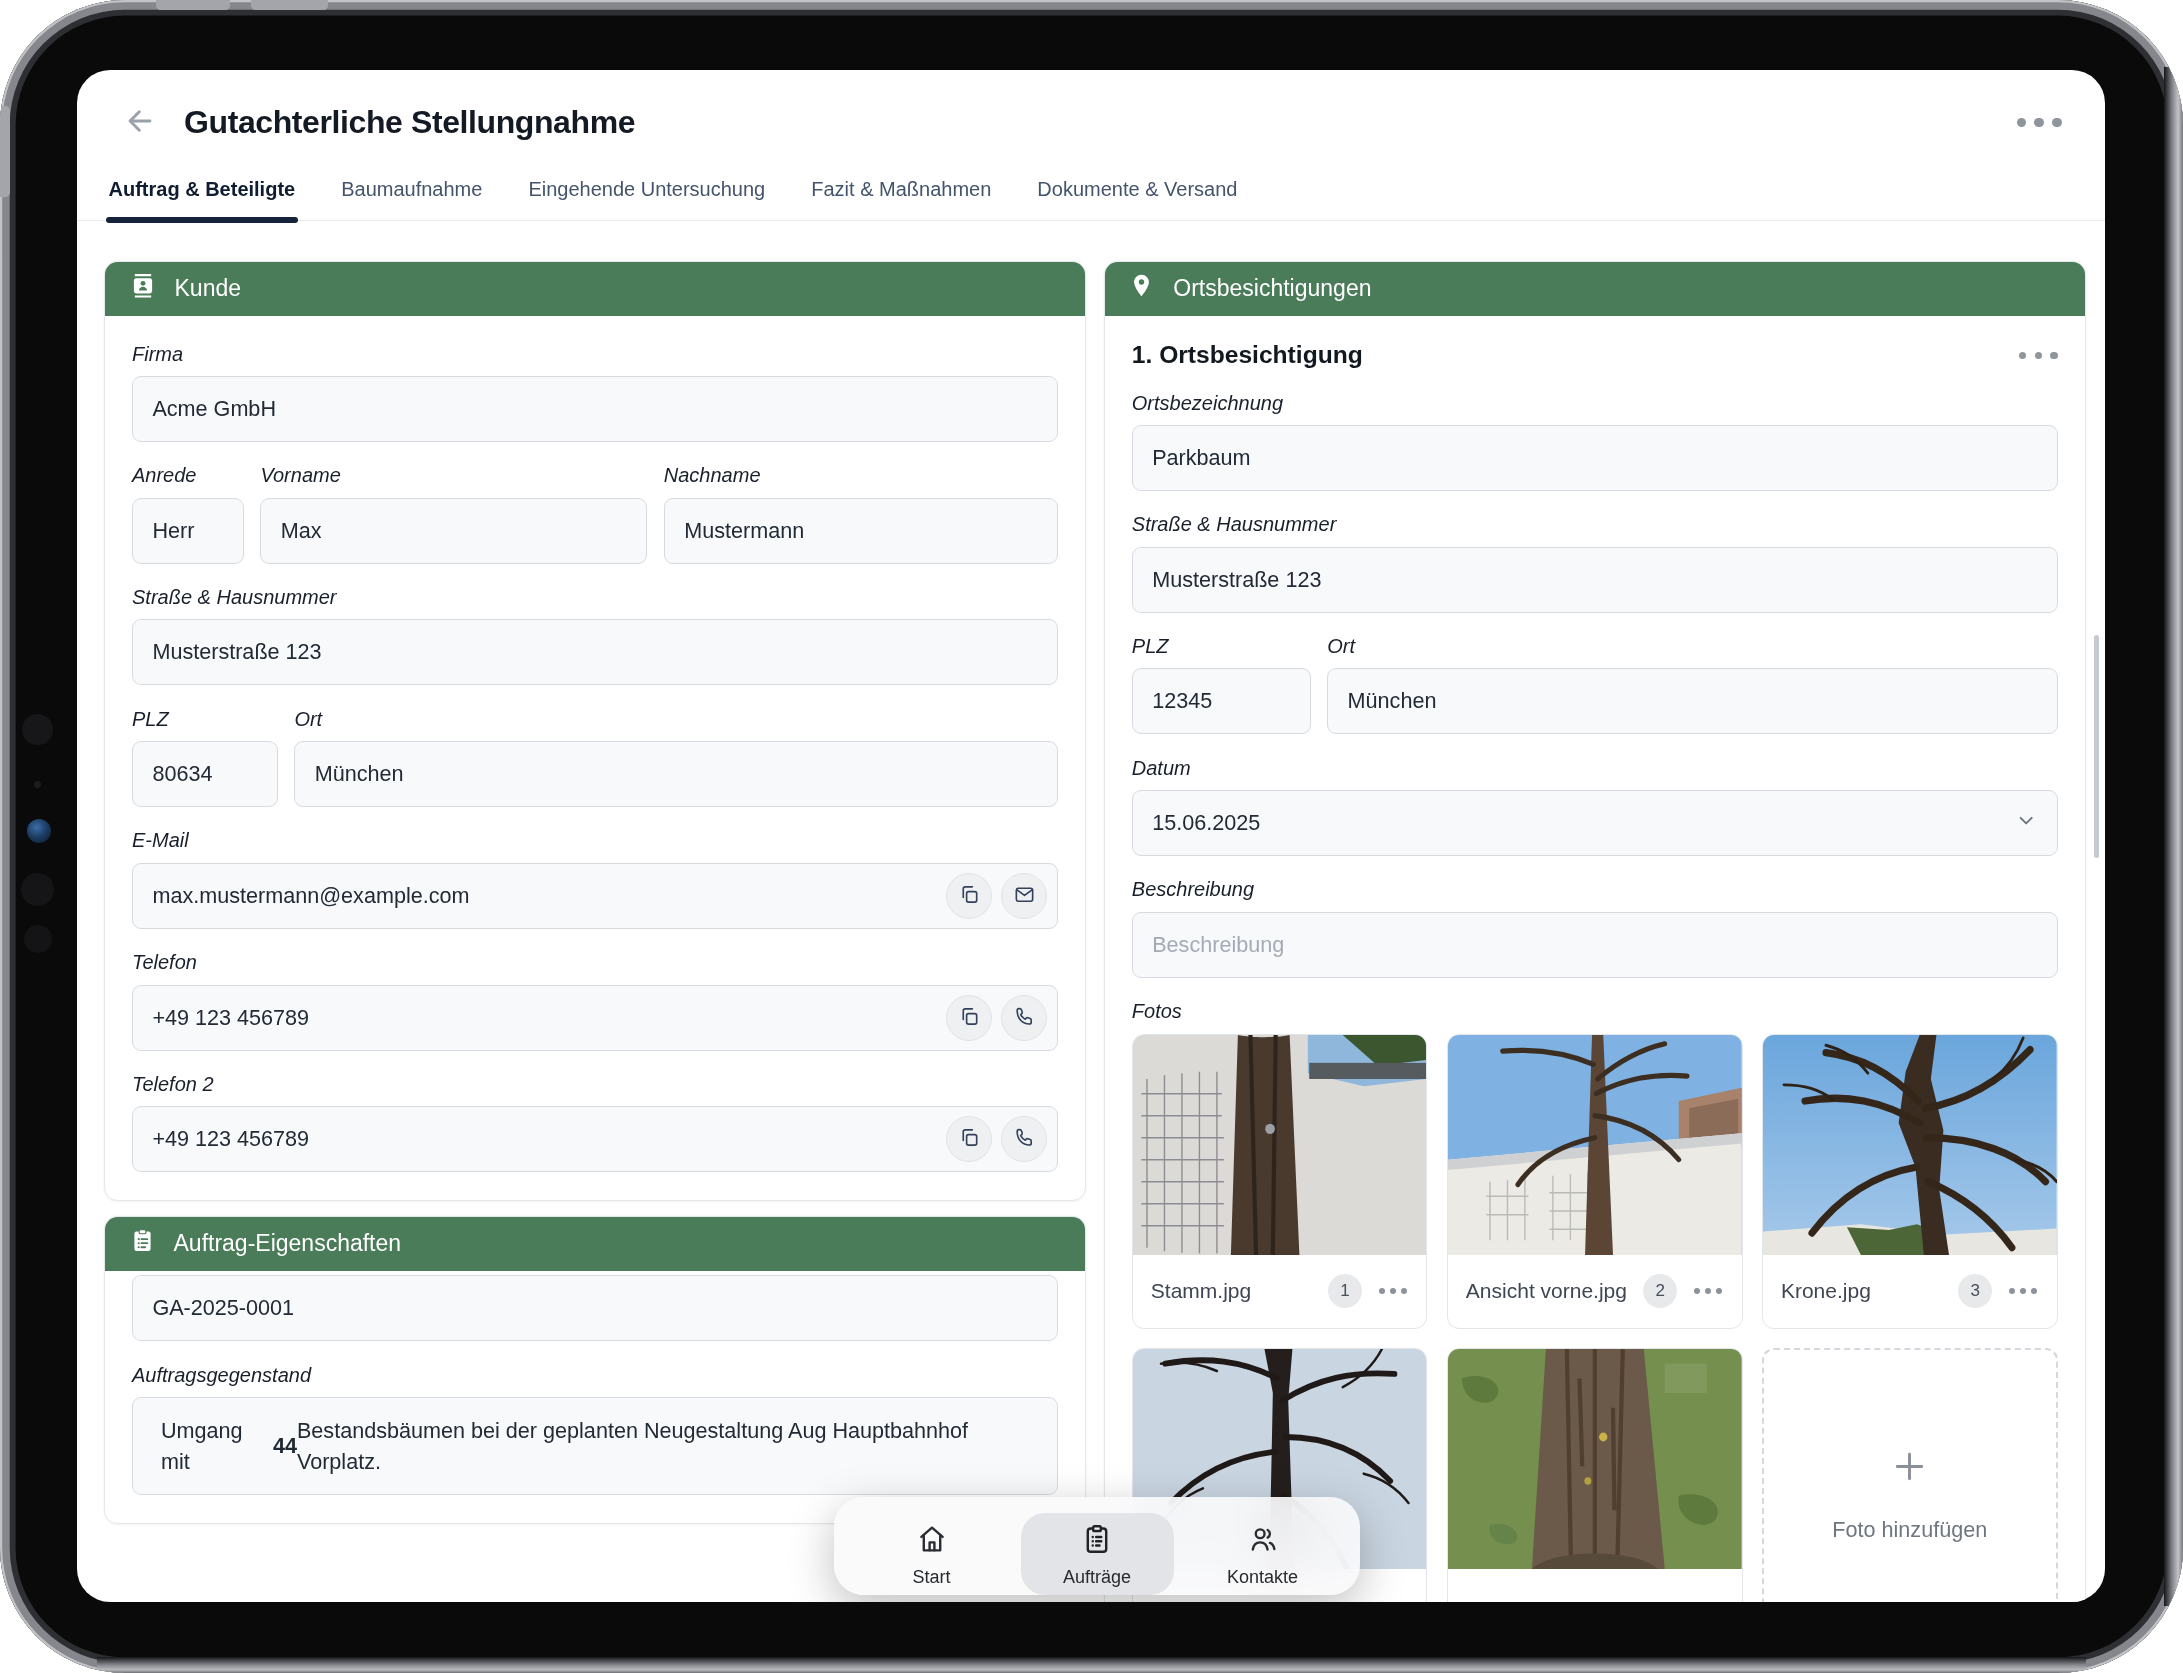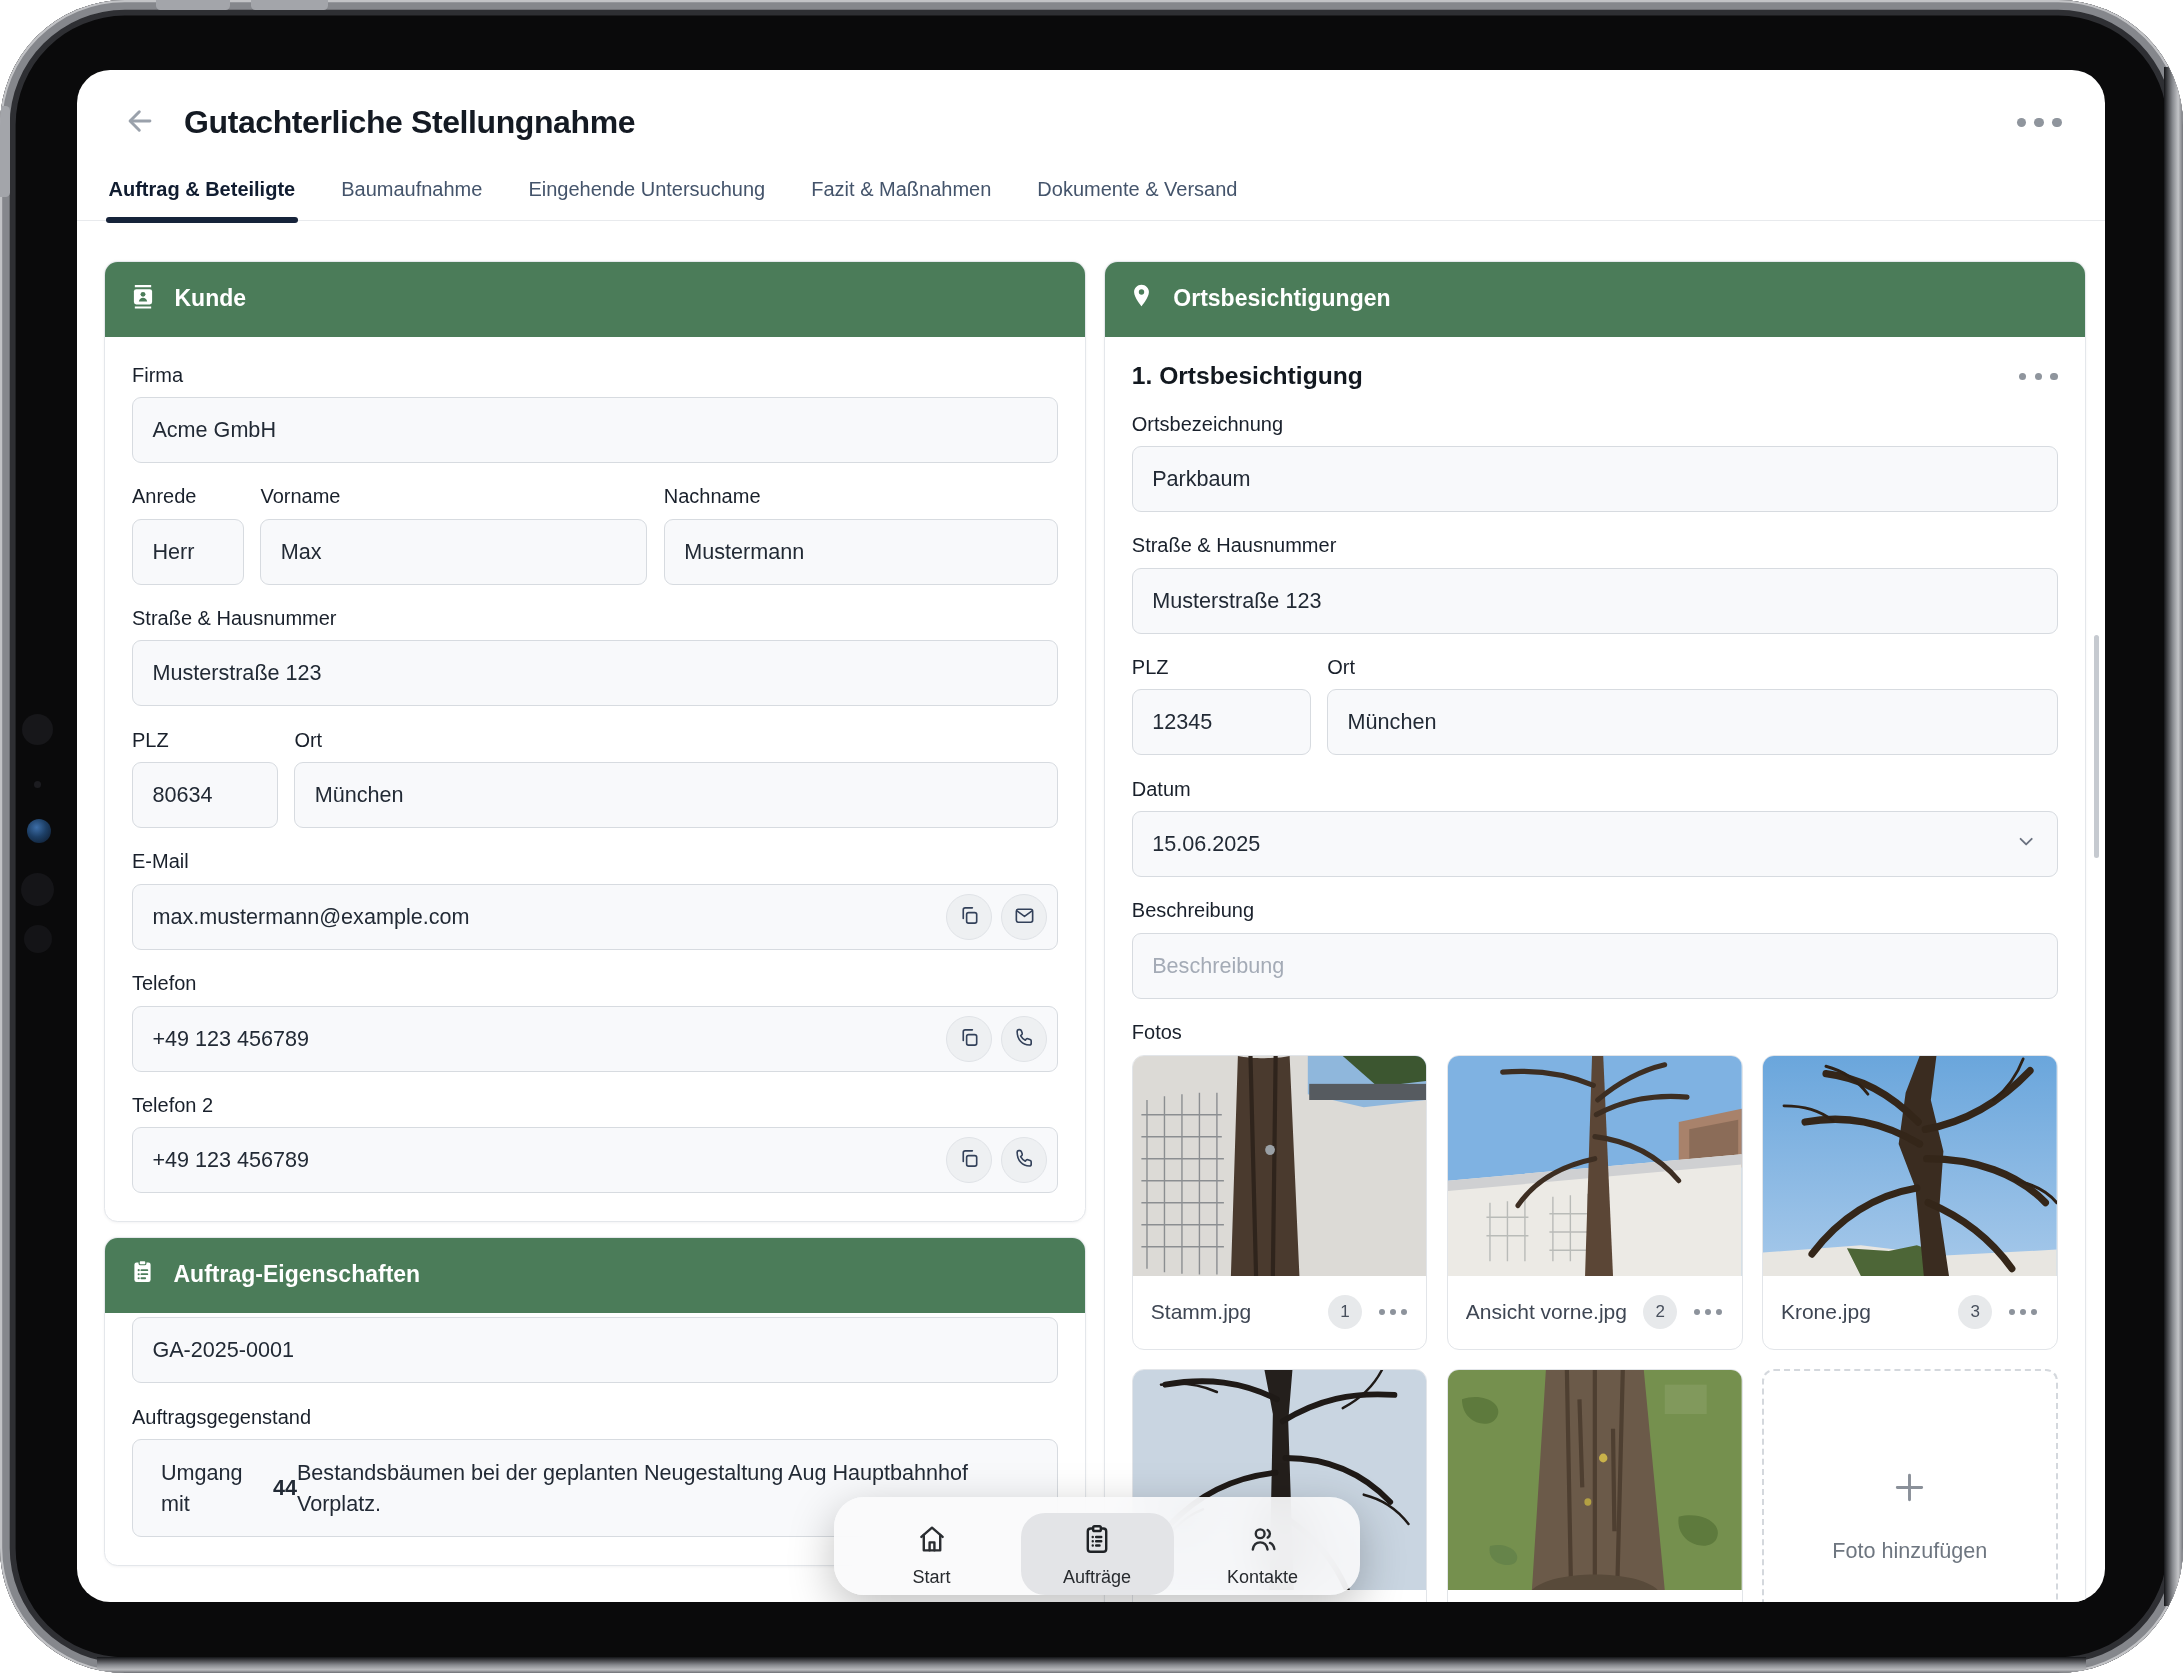--- a/index.html
+++ b/index.html
@@ -49,8 +49,8 @@
   .card{background:#fff;border:1.5px solid #e4e7eb;border-radius:13.4px;overflow:hidden;
         box-shadow:0 0.7px 3px rgba(16,24,40,.05);}
   .card + .card{margin-top:15px;}
-  .card-head{height:76px;background:#4b7c59;color:#fff;display:flex;align-items:center;gap:18px;
-             padding:0 25px;font-size:23px;font-weight:700;margin:-1.5px -1.5px 0;border-radius:12px 12px 0 0;}
+  .card-head{height:55px;background:#4b7c59;color:#fff;display:flex;align-items:center;gap:18px;
+             padding:0 25px;font-size:23px;font-weight:400;margin:-1.5px -1.5px 0;border-radius:12px 12px 0 0;}
   .card-body{padding:4.5px 27px 28px;}
 
   .f-label{font-size:20px;font-weight:500;color:#19202b;margin:22.3px 0 10.4px;}

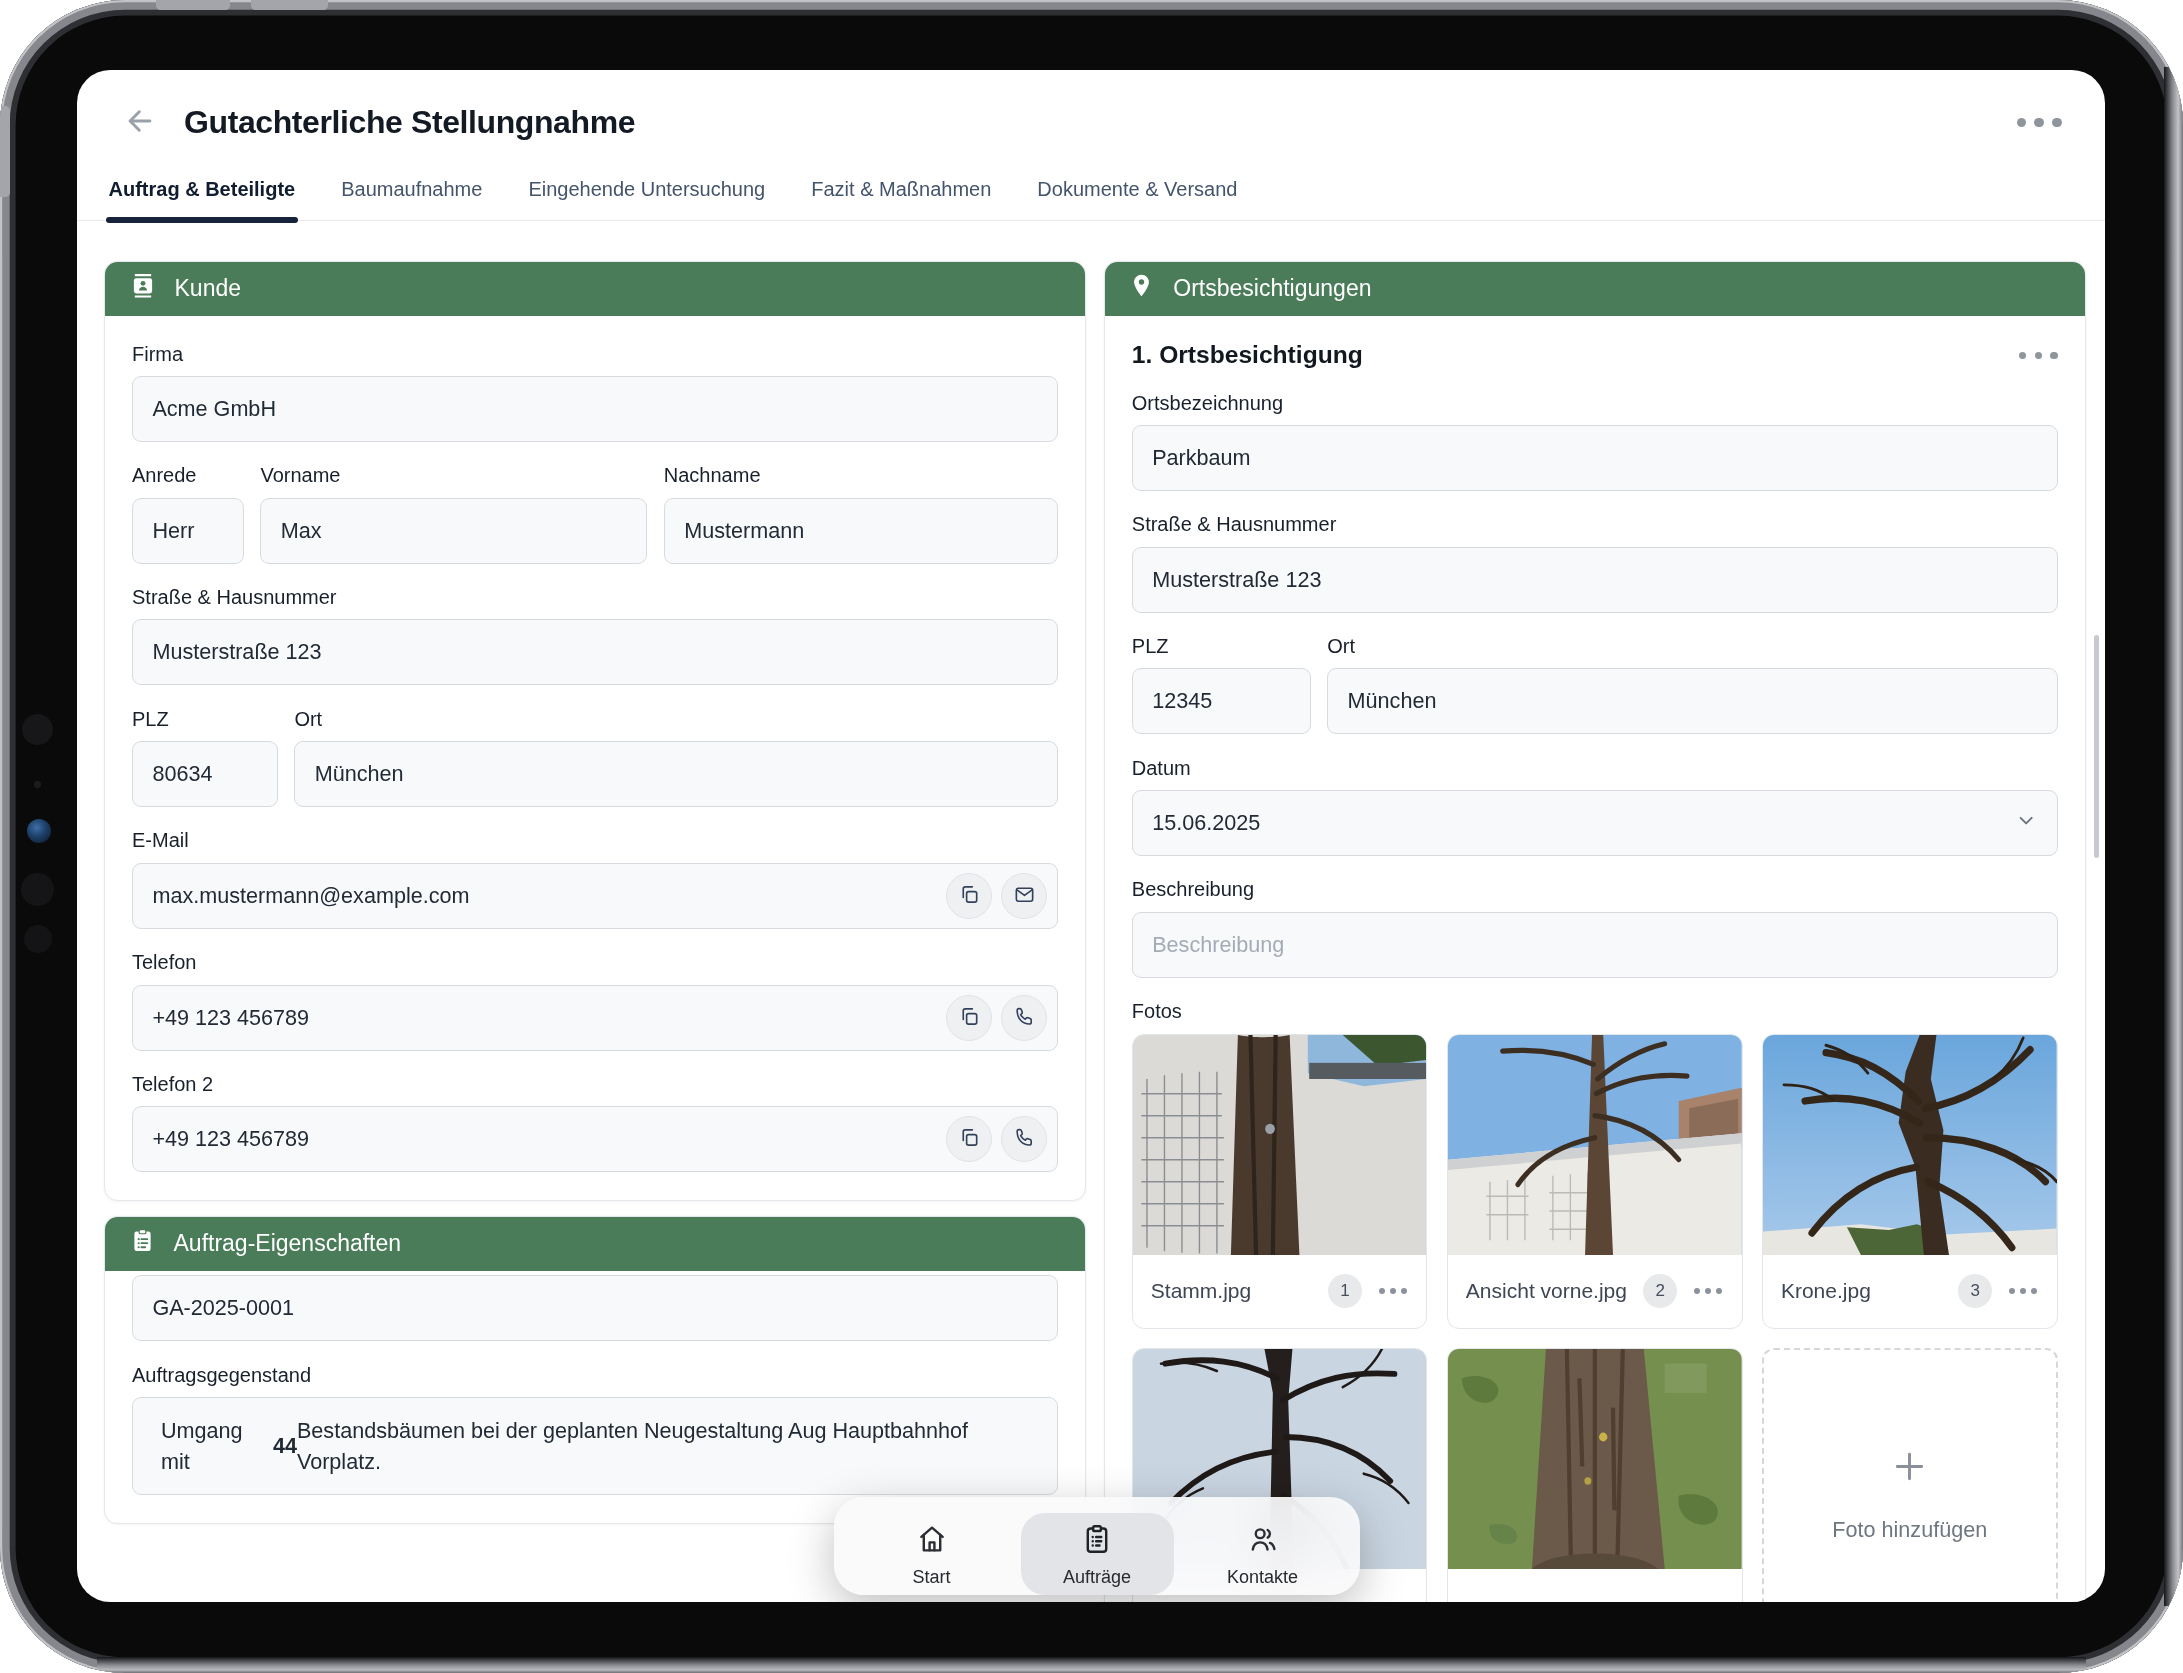--- a/index.html
+++ b/index.html
@@ -53,7 +53,7 @@
              padding:0 25px;font-size:23px;font-weight:400;margin:-1.5px -1.5px 0;border-radius:12px 12px 0 0;}
   .card-body{padding:4.5px 27px 28px;}
 
-  .f-label{font-size:20px;font-weight:500;color:#19202b;margin:22.3px 0 10.4px;}
+  .f-label{font-size:20px;font-weight:500;color:#19202b;margin:22.3px 0 10.4px;font-style:italic;}
   .input{width:100%;box-sizing:border-box;height:66px;background:#f8f9fb;border:1.5px solid #d7dbe0;
          border-radius:9px;font-size:21.6px;color:#222a35;padding:0 19.4px;font-family:inherit;}
   .input::placeholder{color:#a4abb6;}

